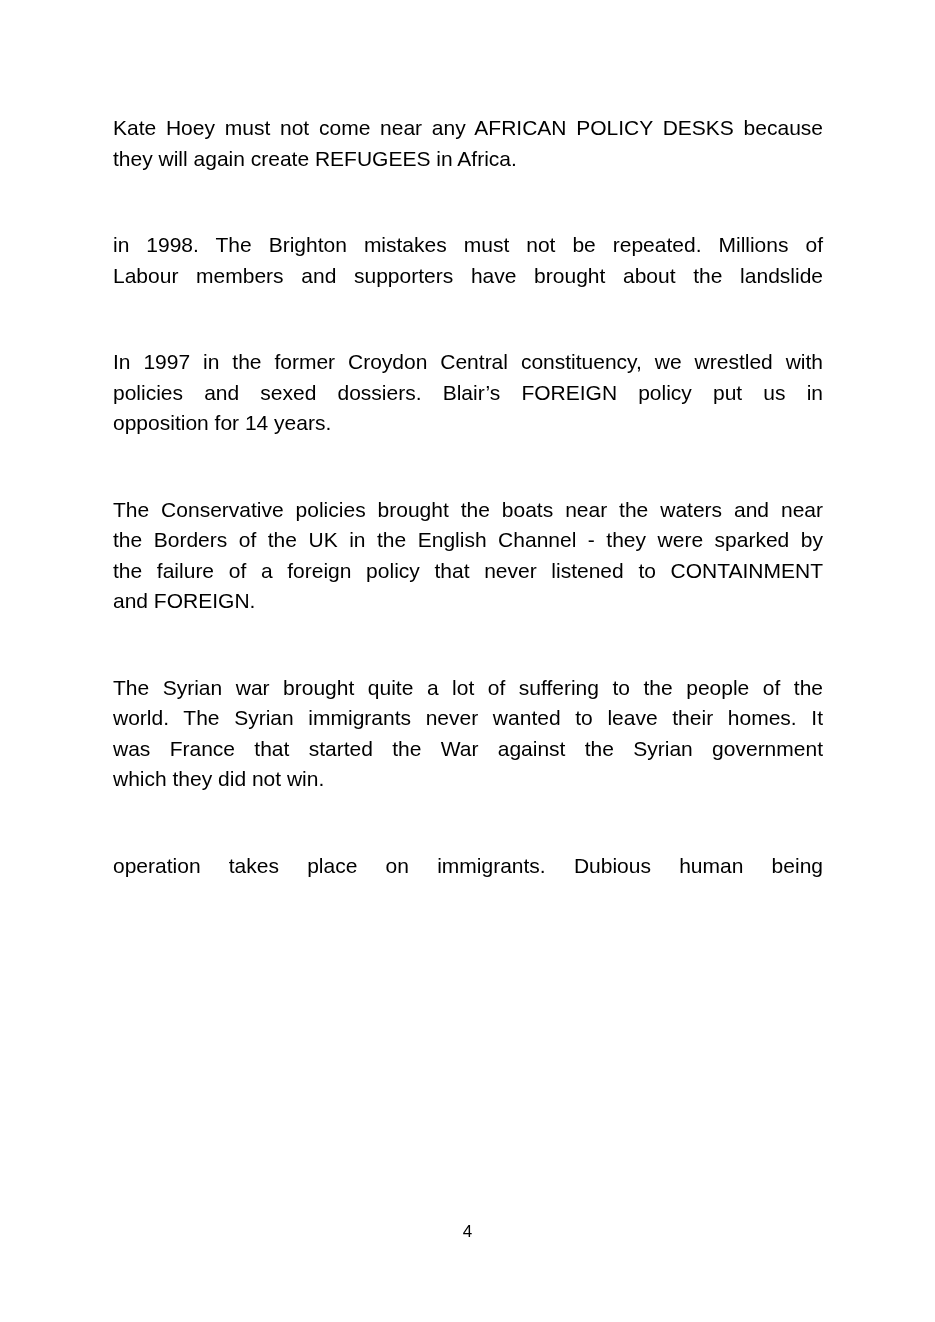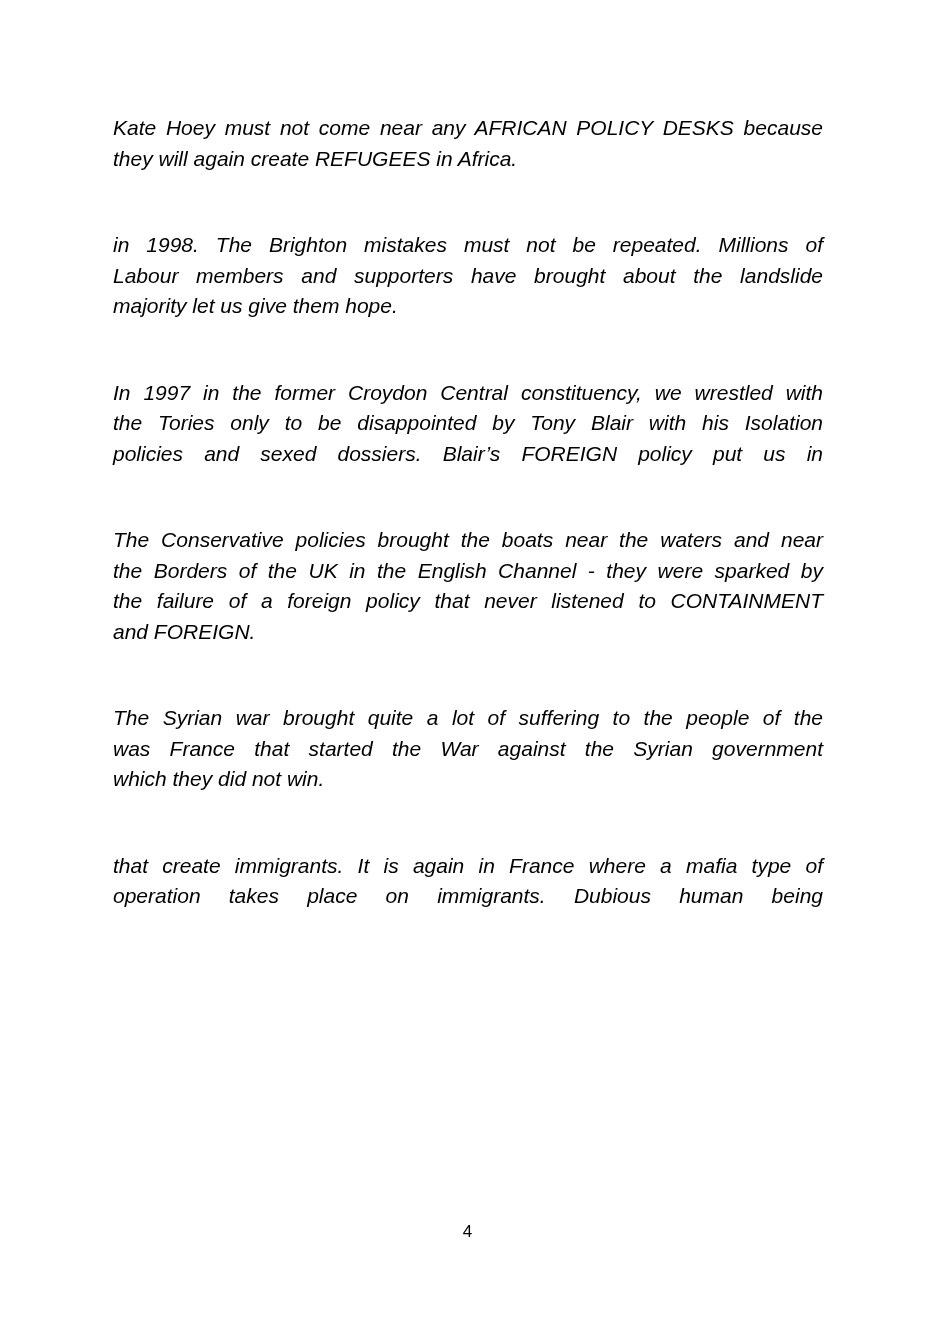--- a/index.html
+++ b/index.html
@@ -34,7 +34,6 @@
   }
   .para {
     margin: 0 0 56px 0;
-    font-style: italic;
   }
   .pline {
     text-align: justify;

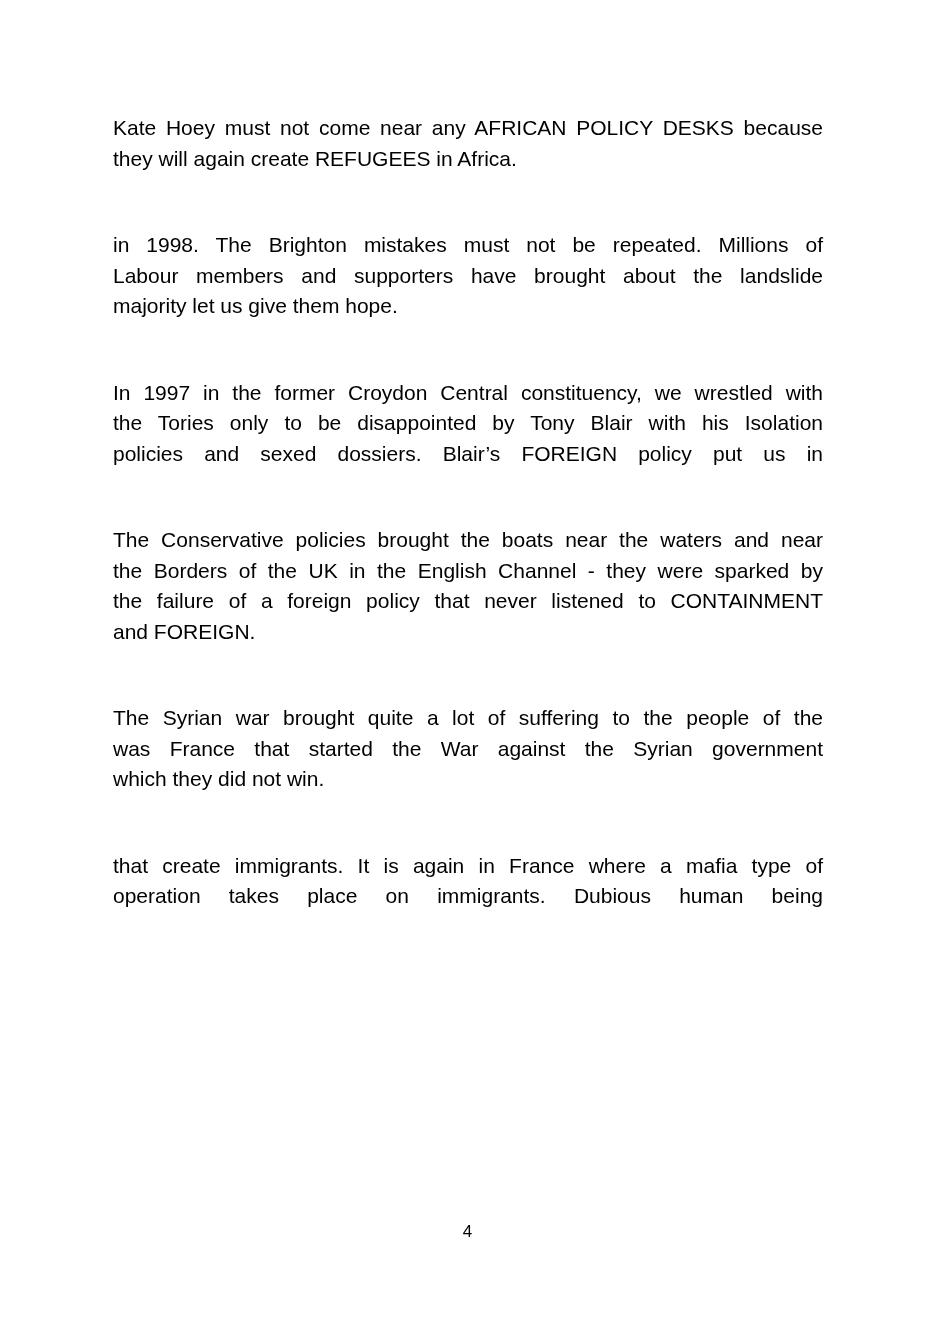--- a/index.html
+++ b/index.html
@@ -69,7 +69,6 @@
     <div class="para">
       <div class="pline">in 1998. The Brighton mistakes must not be repeated. Millions of</div>
       <div class="pline">Labour members and supporters have brought about the landslide</div>
-      <div class="pline lastline">majority let us give them hope.</div>
     </div>
 
     <div class="para">

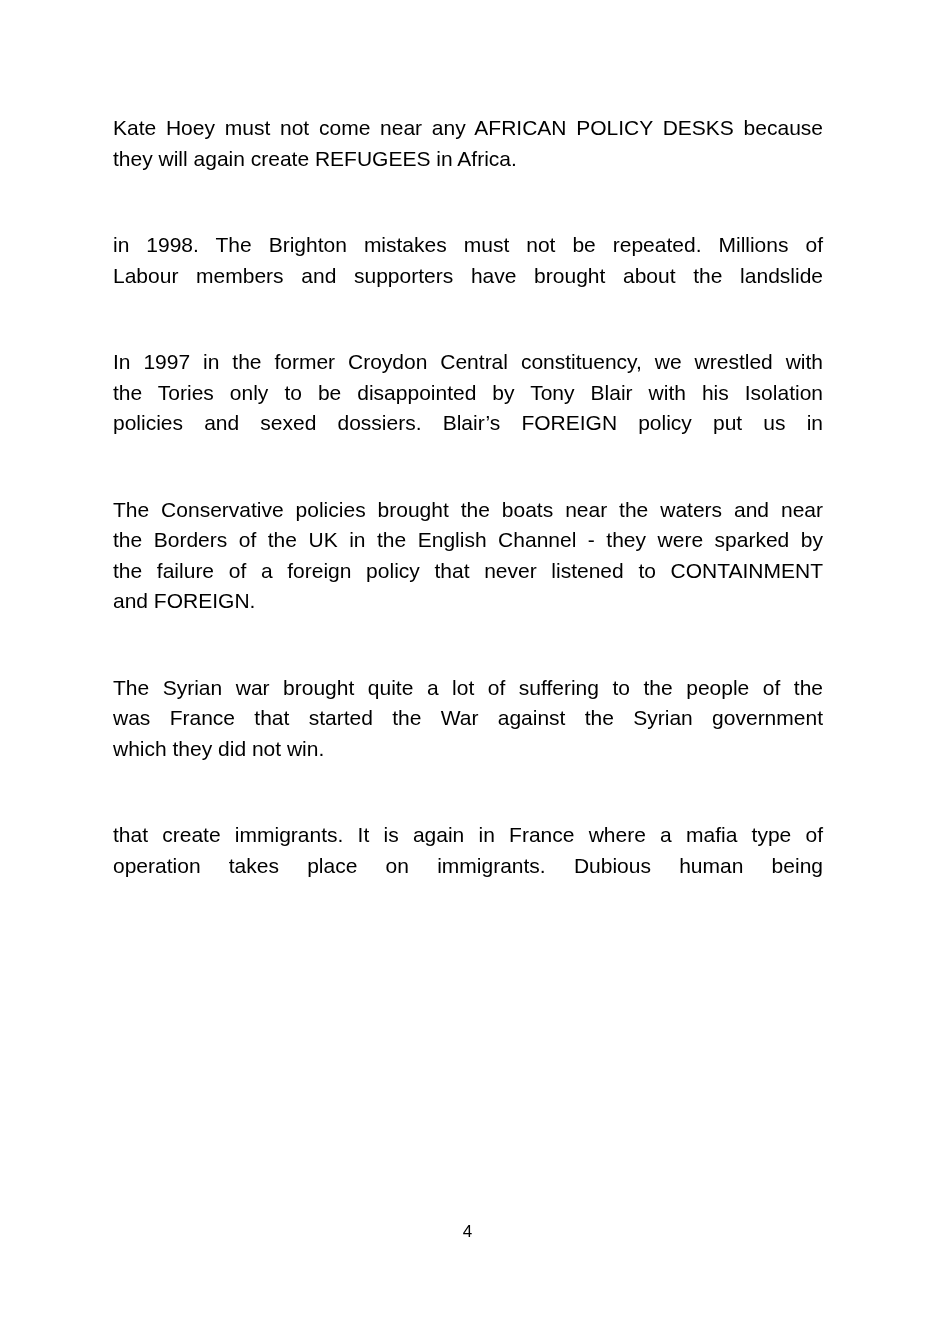--- a/index.html
+++ b/index.html
@@ -73,7 +73,6 @@
 
     <div class="para">
       <div class="pline">In 1997 in the former Croydon Central constituency, we wrestled with</div>
-      <div class="pline">the Tories only to be disappointed by Tony Blair with his Isolation</div>
       <div class="pline">policies and sexed dossiers. Blair’s FOREIGN policy put us in</div>
     </div>
 

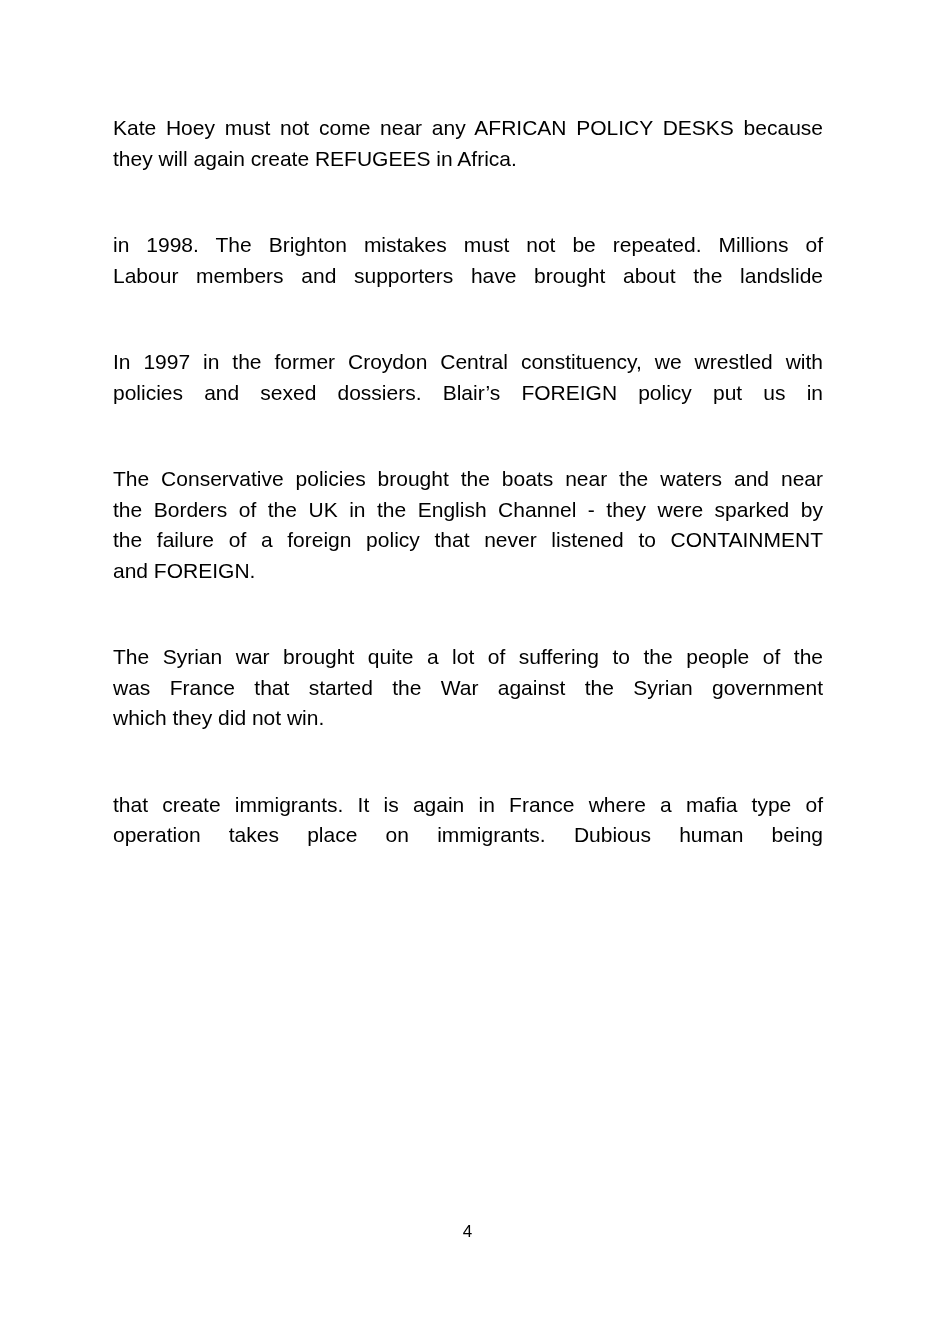--- a/index.html
+++ b/index.html
@@ -74,6 +74,7 @@
     <div class="para">
       <div class="pline">In 1997 in the former Croydon Central constituency, we wrestled with</div>
       <div class="pline">policies and sexed dossiers. Blair’s FOREIGN policy put us in</div>
+      <div class="pline lastline">opposition for 14 years.</div>
     </div>
 
     <div class="para">

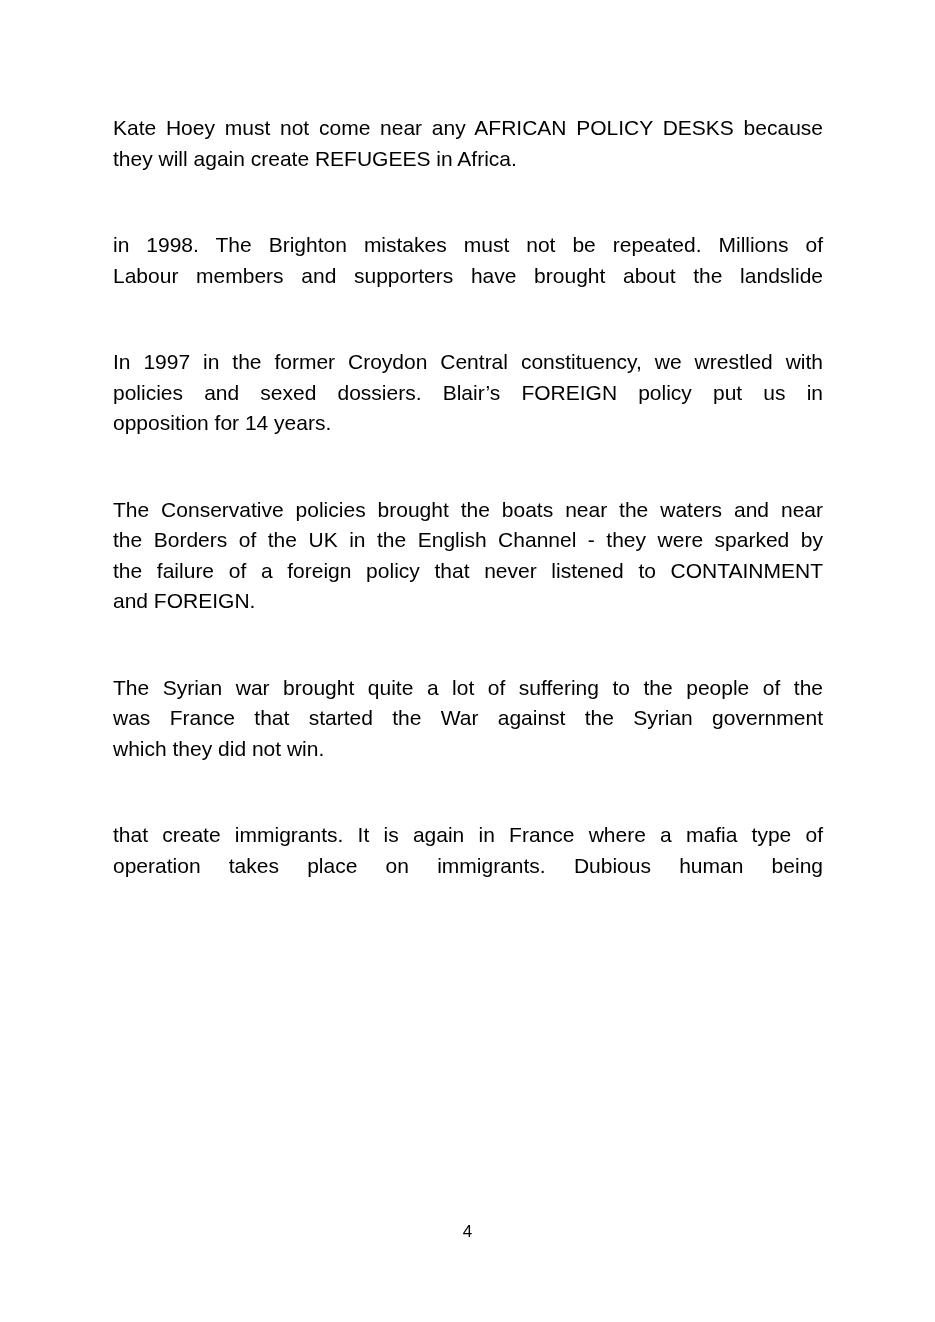--- a/index.html
+++ b/index.html
@@ -86,6 +86,7 @@
 
     <div class="para">
       <div class="pline">The Syrian war brought quite a lot of suffering to the people of the</div>
+      <div class="pline">world. The Syrian immigrants never wanted to leave their homes.  It</div>
       <div class="pline">was France that started the War against the Syrian government</div>
       <div class="pline lastline">which they did not win.</div>
     </div>

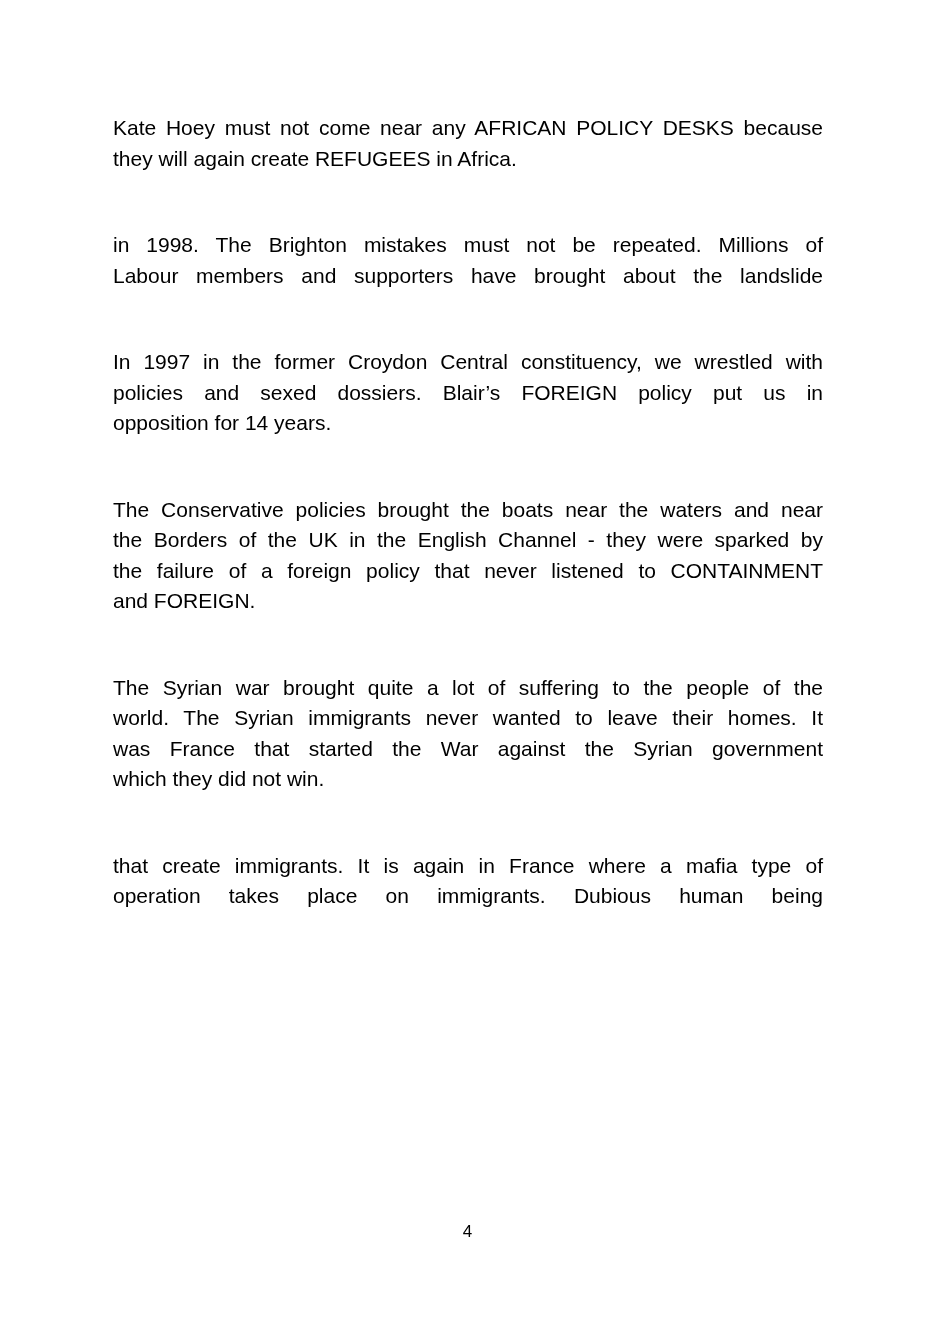--- a/index.html
+++ b/index.html
@@ -92,7 +92,6 @@
     </div>
 
     <div class="para">
-      <div class="pline">that create immigrants. It is again in France where a mafia type of</div>
       <div class="pline">operation takes place on immigrants. Dubious human being</div>
     </div>
 

